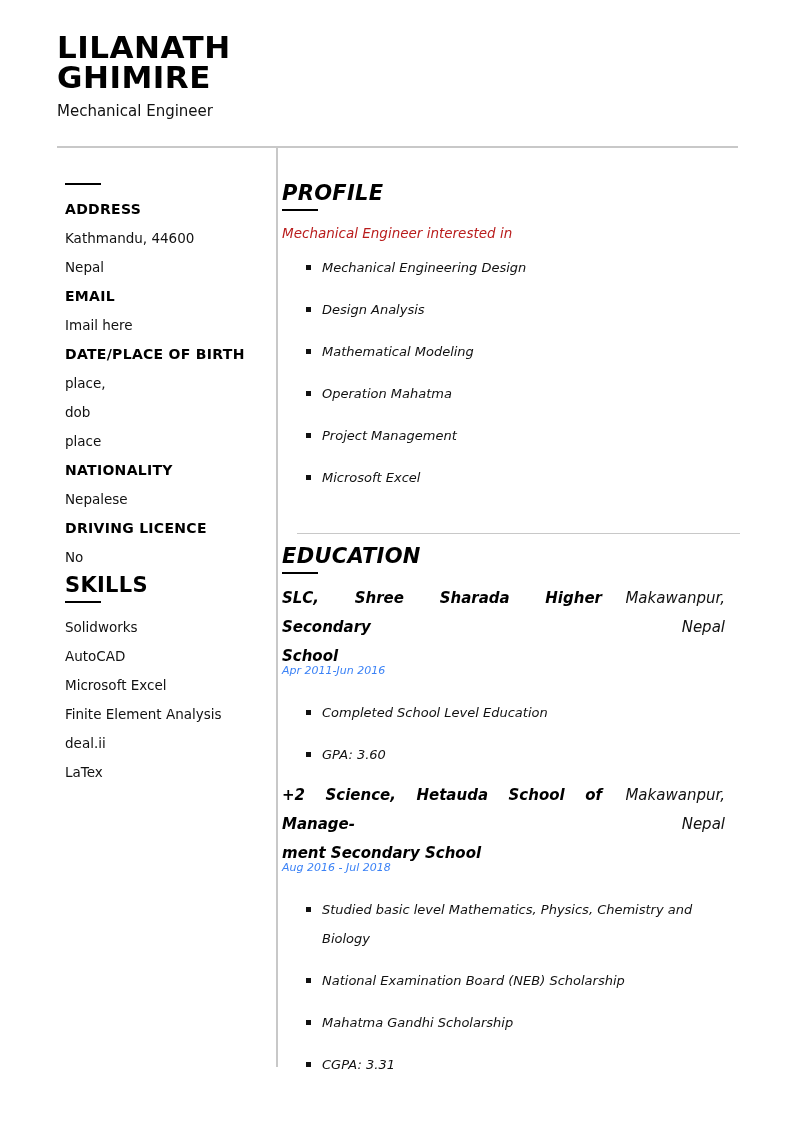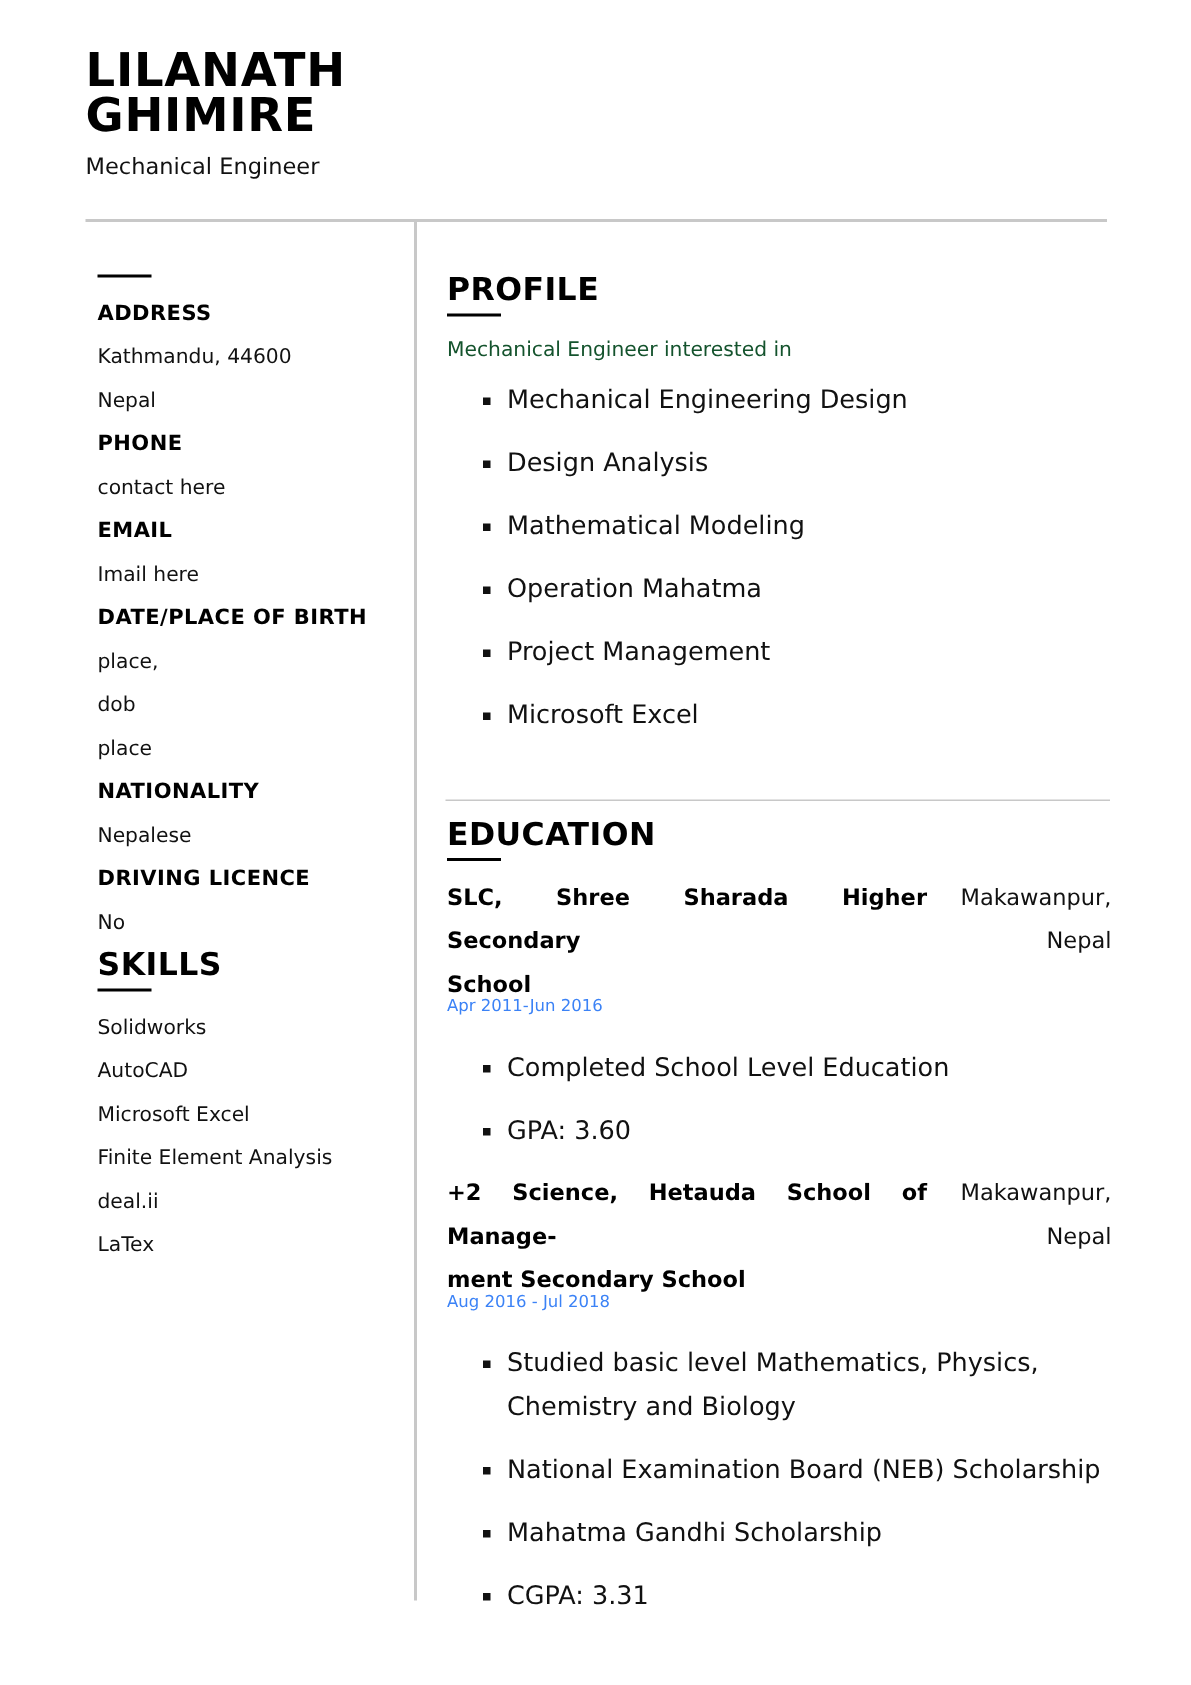--- a/index.html
+++ b/index.html
@@ -18,7 +18,7 @@
   .lbl { font-size:14px; font-weight:bold; color:#000; letter-spacing:0.3px; height:29px; line-height:29px; }
   .val { font-size:13.5px; color:#111; height:29px; line-height:29px; }
 
-  .right { position:absolute; left:298px; width:443px; }
+  .right { position:absolute; left:282px; width:443px;font-style:italic; }
   .intro { font-size:13.5px; color:#14532d; }
   ul.bul { list-style:none; margin:0; padding:0; }
   ul.bul li { position:relative; padding-left:40px; font-size:17px; color:#111; line-height:29px; }

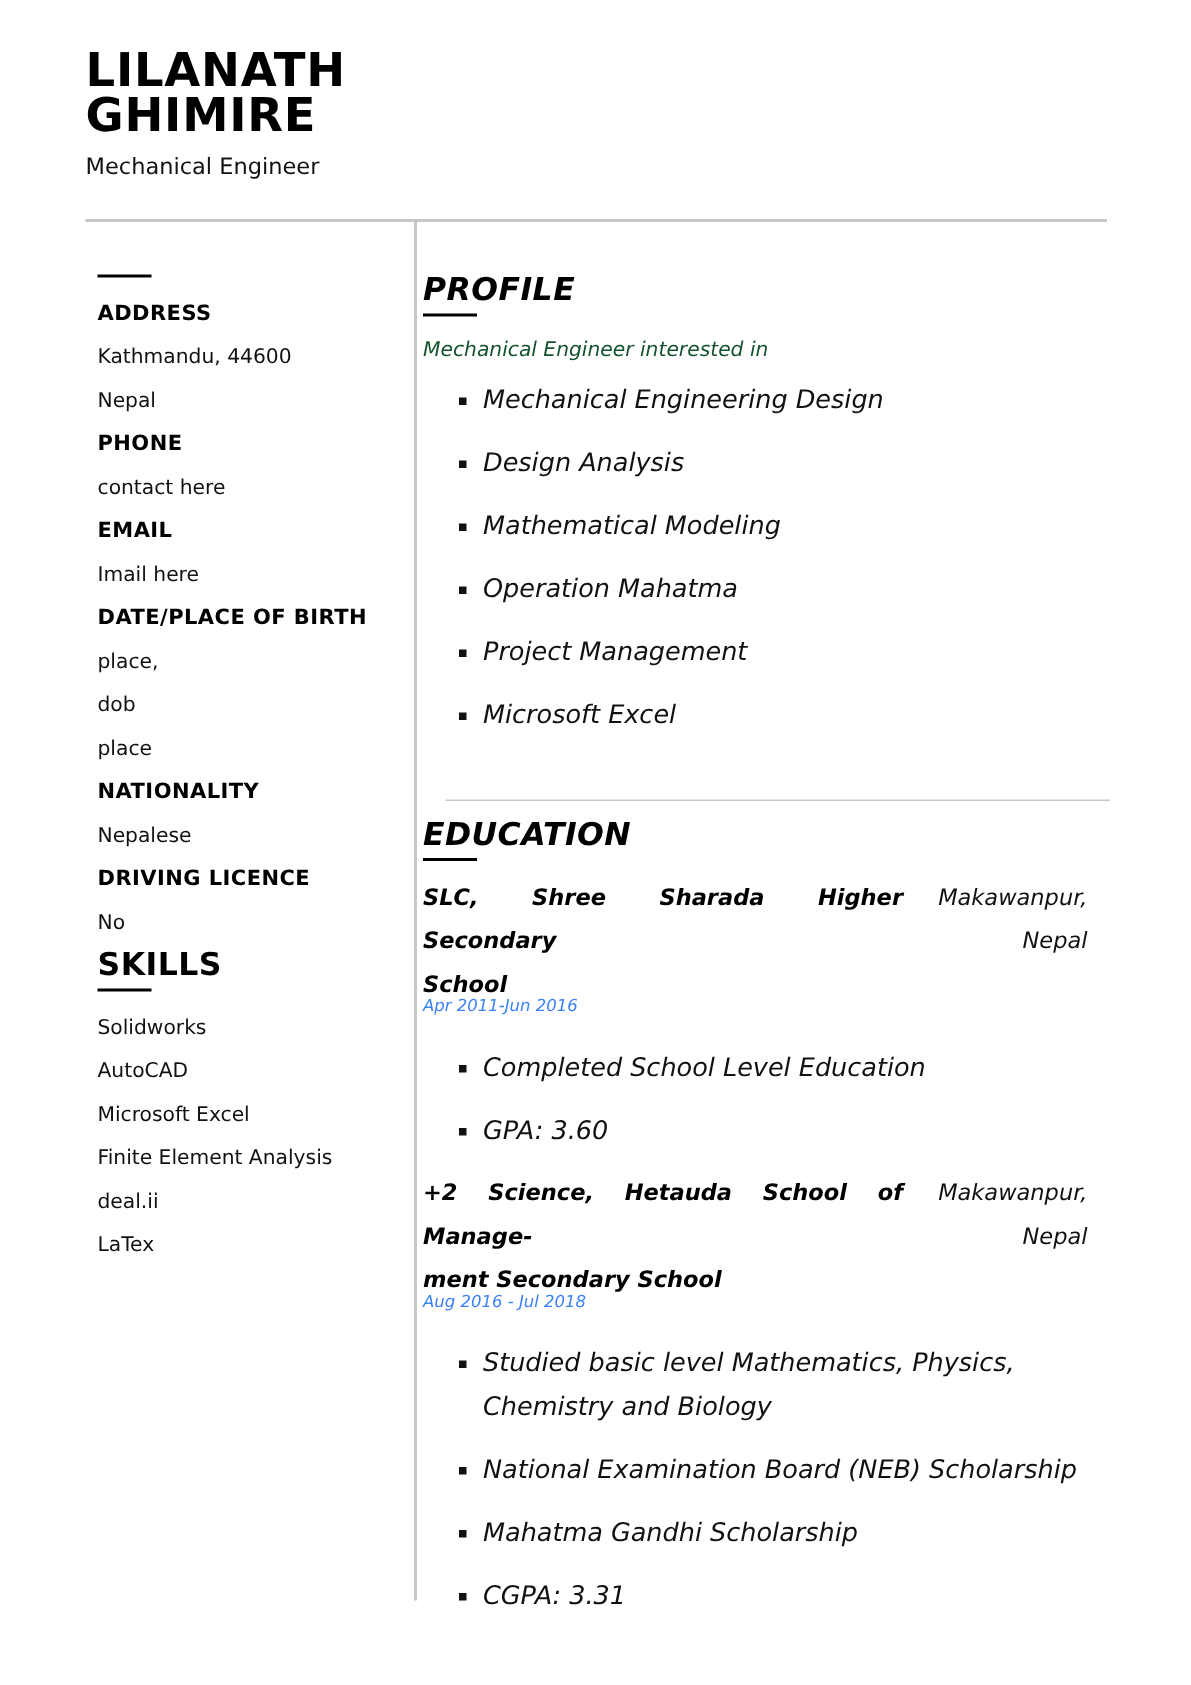--- a/index.html
+++ b/index.html
@@ -19,7 +19,7 @@
   .val { font-size:13.5px; color:#111; height:29px; line-height:29px; }
 
   .right { position:absolute; left:282px; width:443px;font-style:italic; }
-  .intro { font-size:13.5px; color:#14532d; }
+  .intro { font-size:13.5px; color:#b91c1c; }
   ul.bul { list-style:none; margin:0; padding:0; }
   ul.bul li { position:relative; padding-left:40px; font-size:17px; color:#111; line-height:29px; }
   ul.bul li::before { content:""; position:absolute; left:24px; top:12px; width:5px; height:5px; background:#111; }

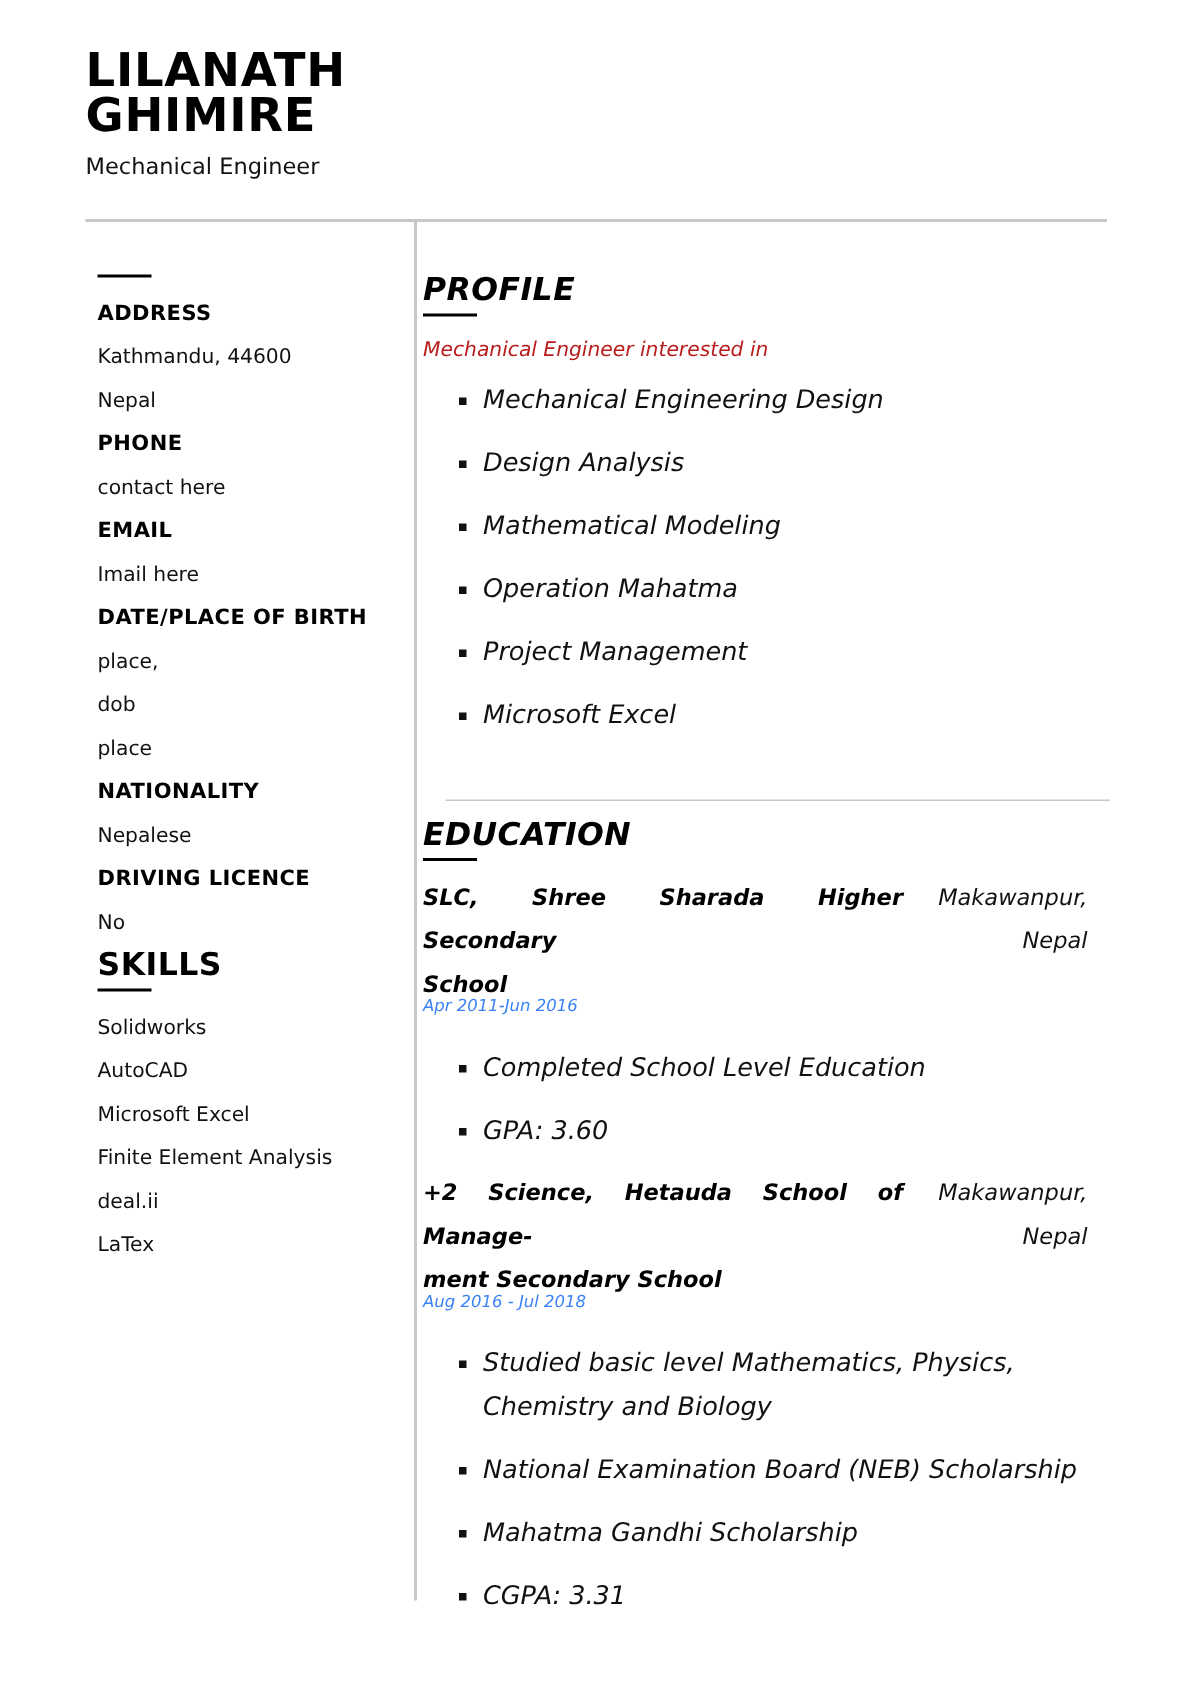--- a/index.html
+++ b/index.html
@@ -21,7 +21,7 @@
   .right { position:absolute; left:282px; width:443px;font-style:italic; }
   .intro { font-size:13.5px; color:#b91c1c; }
   ul.bul { list-style:none; margin:0; padding:0; }
-  ul.bul li { position:relative; padding-left:40px; font-size:17px; color:#111; line-height:29px; }
+  ul.bul li { position:relative; padding-left:40px; font-size:13px; color:#111; line-height:29px; }
   ul.bul li::before { content:""; position:absolute; left:24px; top:12px; width:5px; height:5px; background:#111; }
   .hrule-mid { position:absolute; left:297px; top:533px; width:443px; height:1px; background:#c8c8c8; }
 

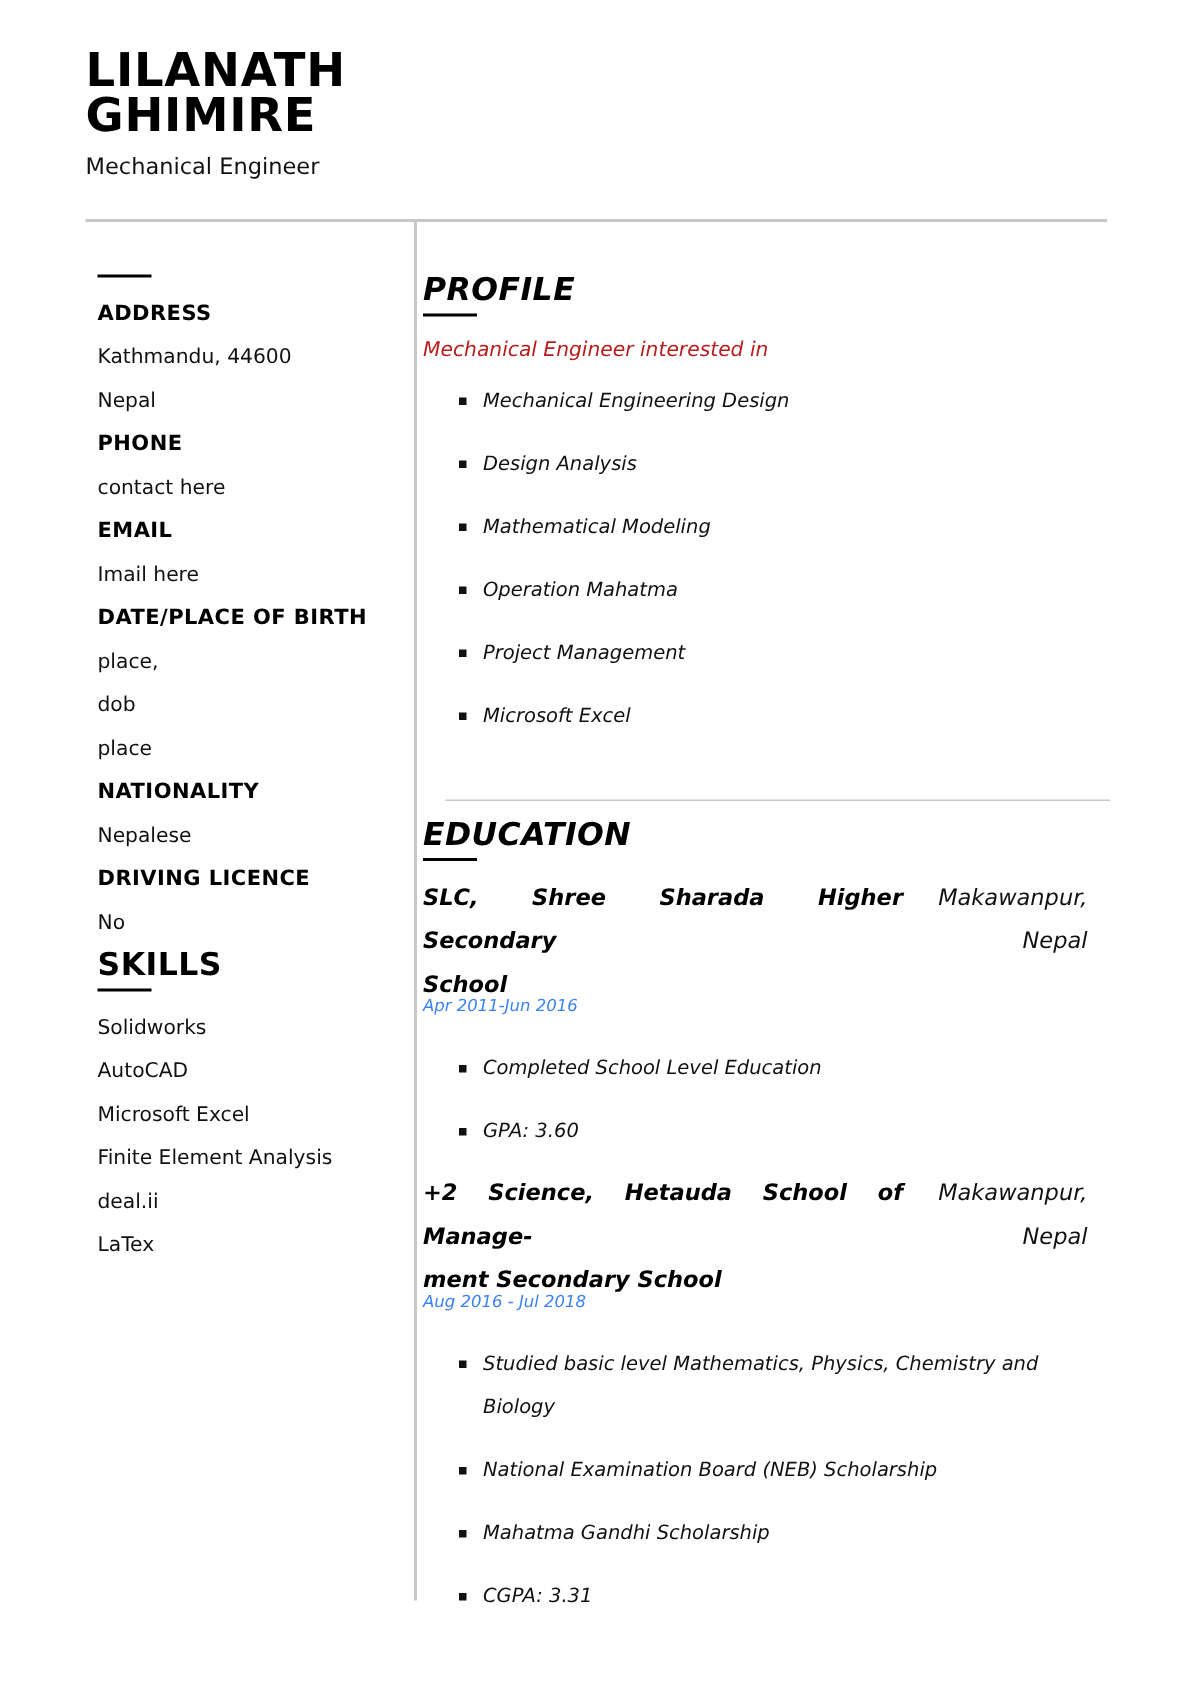--- a/index.html
+++ b/index.html
@@ -49,10 +49,6 @@
     <div class="lbl">ADDRESS</div>
     <div class="val">Kathmandu, 44600</div>
     <div class="val">Nepal</div>
-  </div>
-  <div>
-    <div class="lbl">PHONE</div>
-    <div class="val">contact here</div>
   </div>
   <div>
     <div class="lbl">EMAIL</div>

